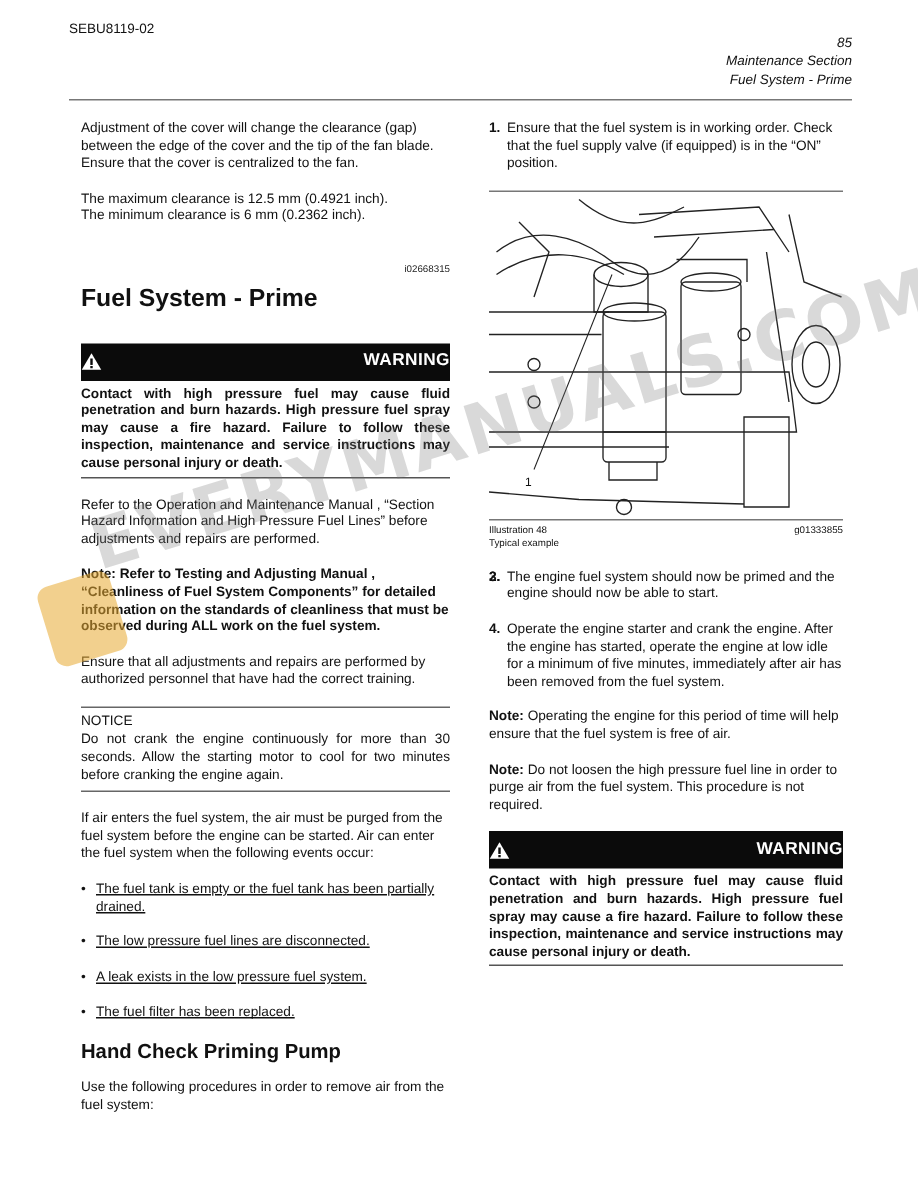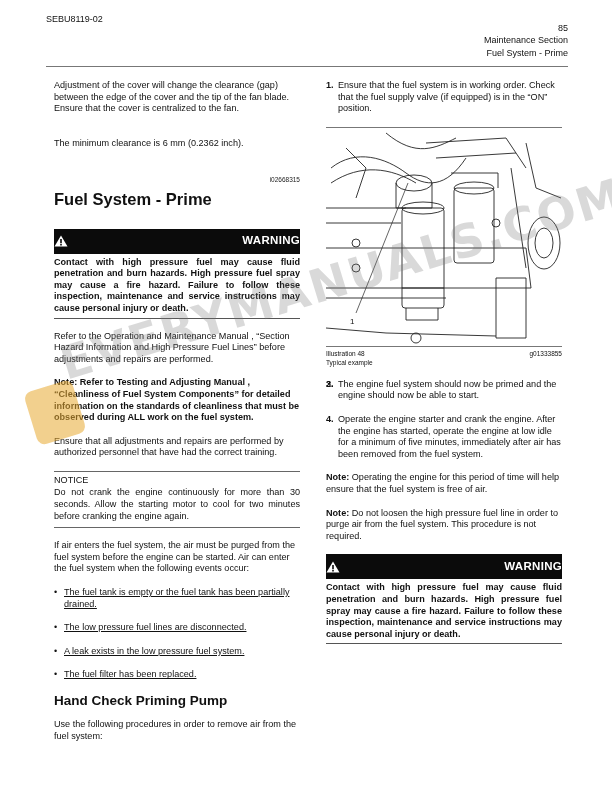--- a/index.html
+++ b/index.html
@@ -8,7 +8,7 @@
     font-family: "Liberation Sans", sans-serif; color: #111; font-size: 9.1px; line-height: 11.6px;
   }
   .hdr-left { position: absolute; left: 46px; top: 14px; font-size: 9px; }
-  .hdr-right { position: absolute; right: 44px; top: 22px; text-align: right; font-size: 9px; line-height: 12.4px; }
+  .hdr-right { position: absolute; right: 44px; top: 22px; text-align: right; font-size: 9px; line-height: 12.4px; font-style: italic; }
   .hdr-rule { position: absolute; left: 46px; right: 44px; top: 66px; border-top: 1px solid #777; }
 
   .col { position: absolute; top: 80px; width: 246px; }

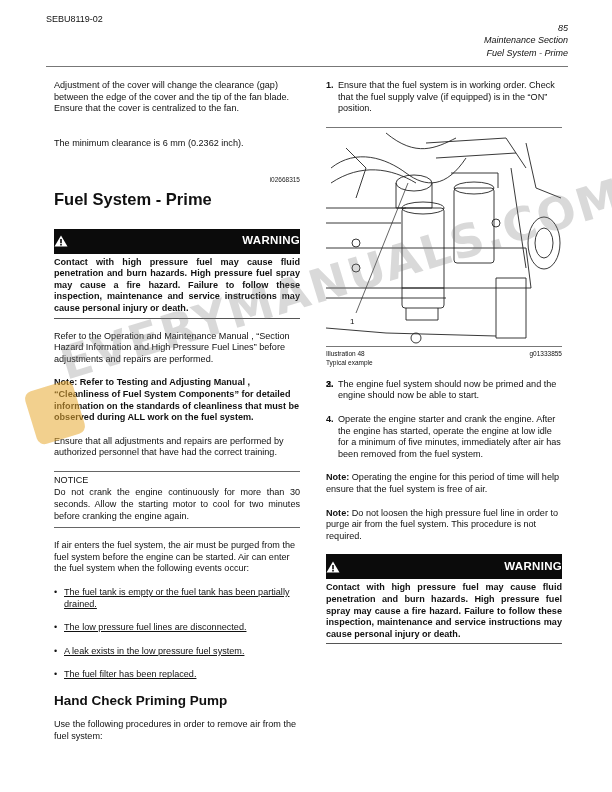--- a/index.html
+++ b/index.html
@@ -66,7 +66,7 @@
 <div class="col col-left">
   <p>Adjustment of the cover will change the clearance (gap) between the edge of the cover and the tip of the fan blade. Ensure that the cover is centralized to the fan.</p>
   <p style="margin-bottom:0">
-    <br>
+    <span>The maximum clearance is 12.5 mm (0.4921 inch).</span><br>
     <span>The minimum clearance is 6 mm (0.2362 inch).</span>
   </p>
   <div class="ref-id" style="margin-top:24px">i02668315</div>

